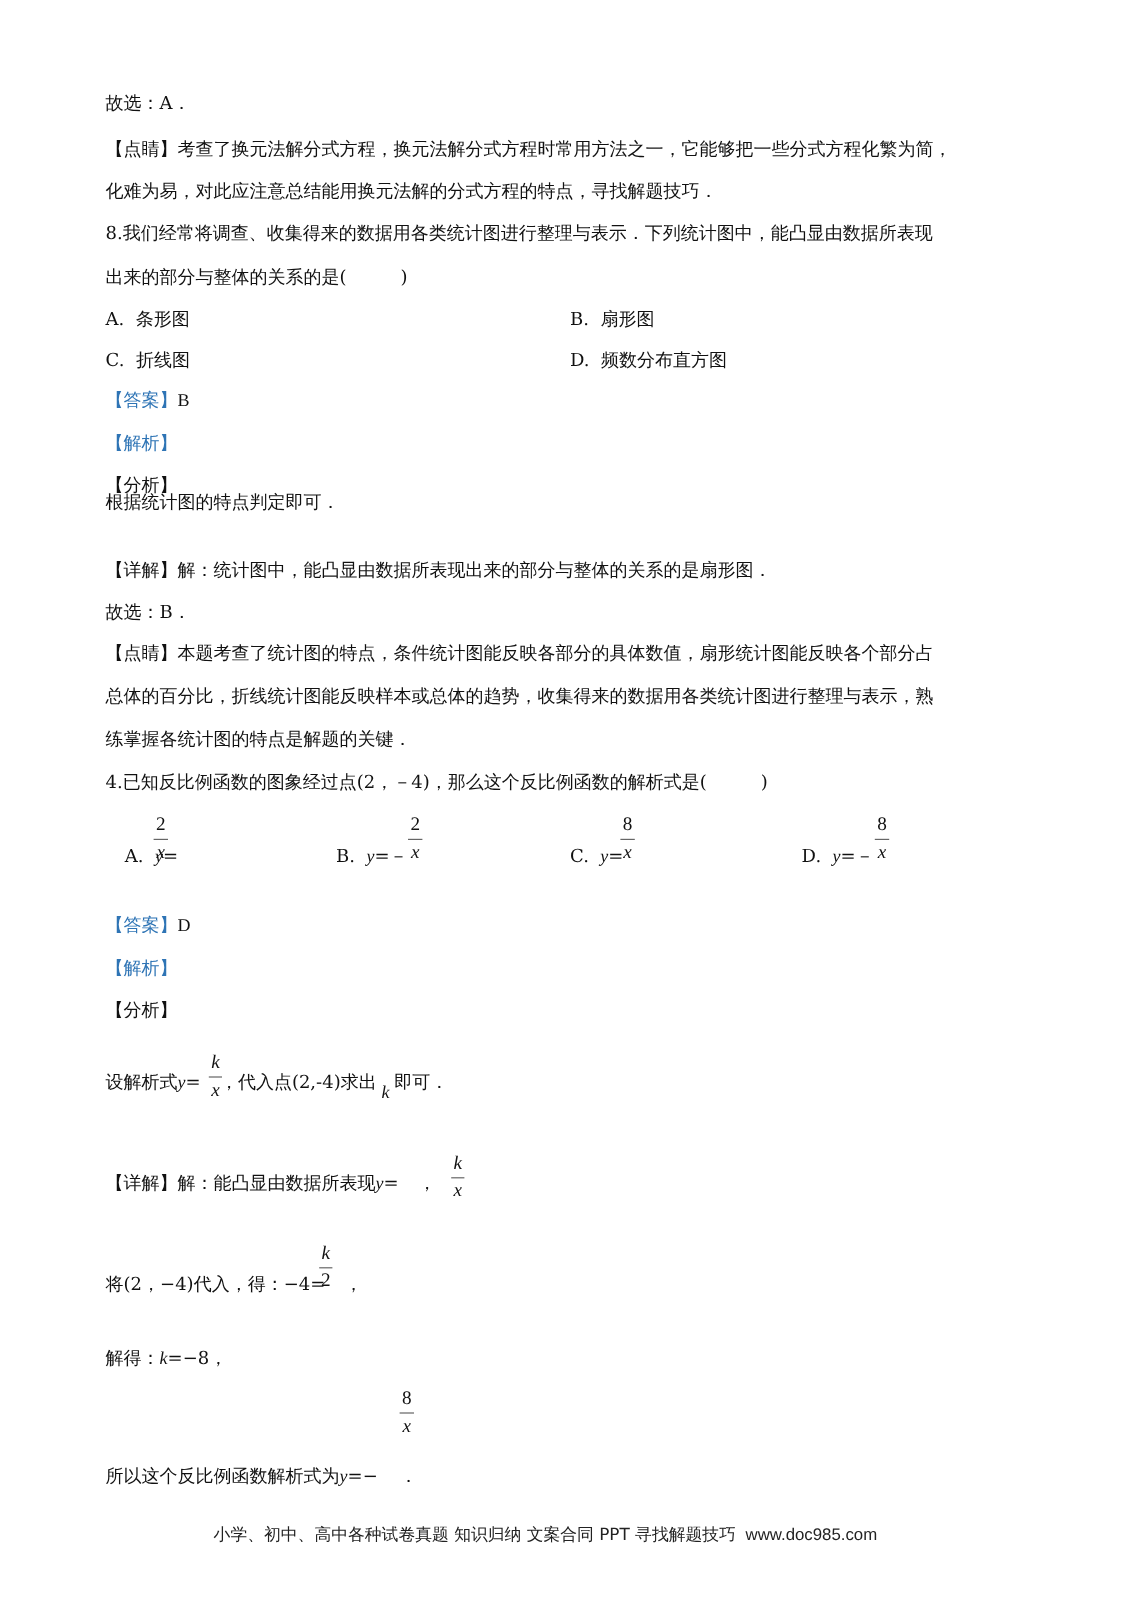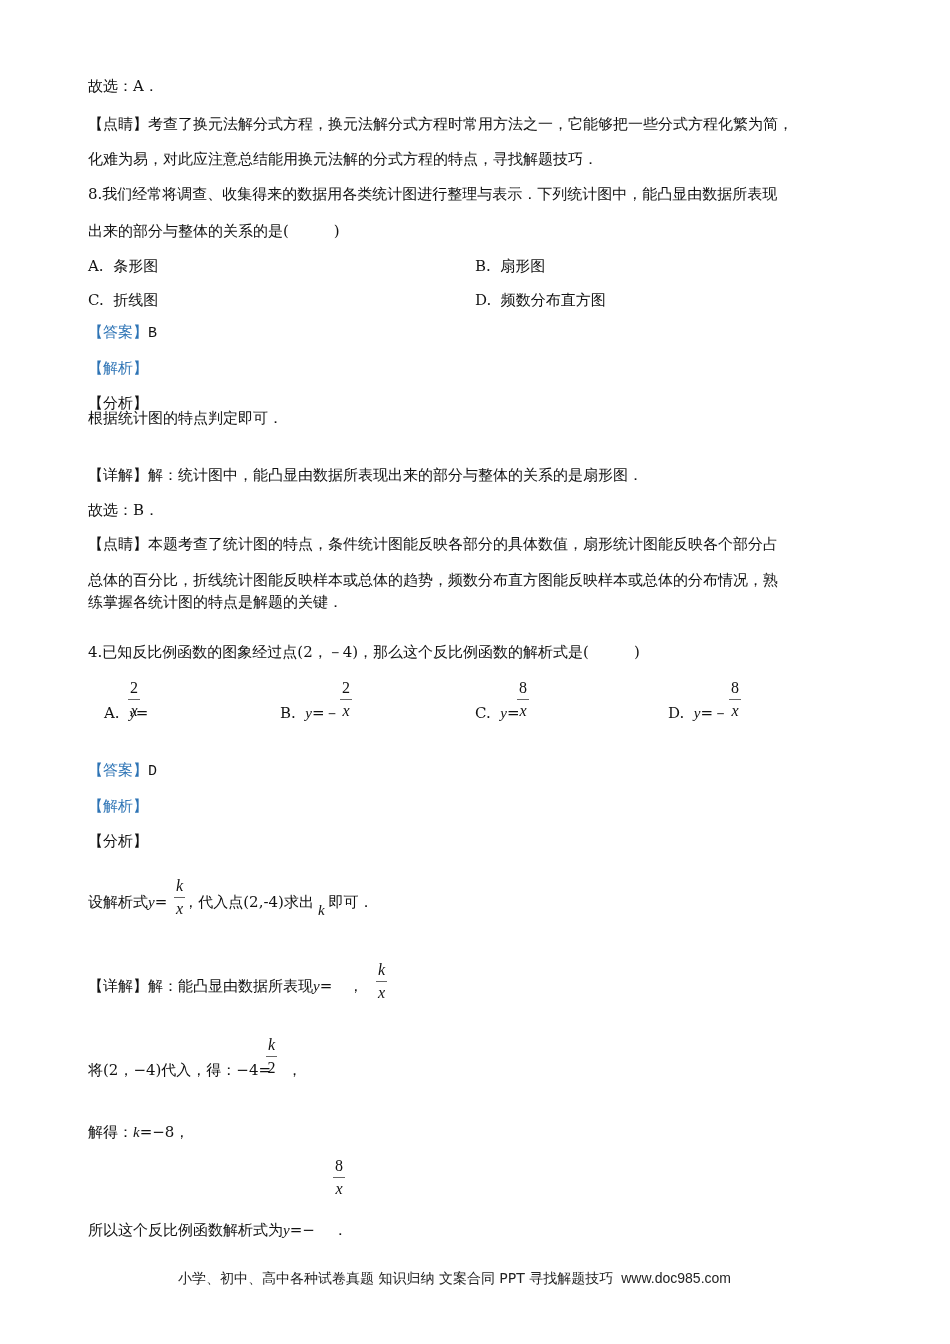--- a/index.html
+++ b/index.html
@@ -7,7 +7,7 @@
          font-family: "DejaVu Serif", "Liberation Serif", serif; color: #111; }
   .line { position: absolute; left: 88px; font-size: 15px; line-height: 20px; white-space: nowrap; }
   .tag-blue { color: #2E74B5; }
-  .sans { font-family: Liberation Mono, monospace; }
+  .sans { font-family: Liberation Serif, serif; }
   .opt { position: absolute; font-size: 15px; line-height: 20px; white-space: nowrap; }
   .math { font-family: "Liberation Serif", "DejaVu Serif", serif; font-style: italic; }
   .frac { position: absolute; display: inline-flex; flex-direction: column; align-items: center;

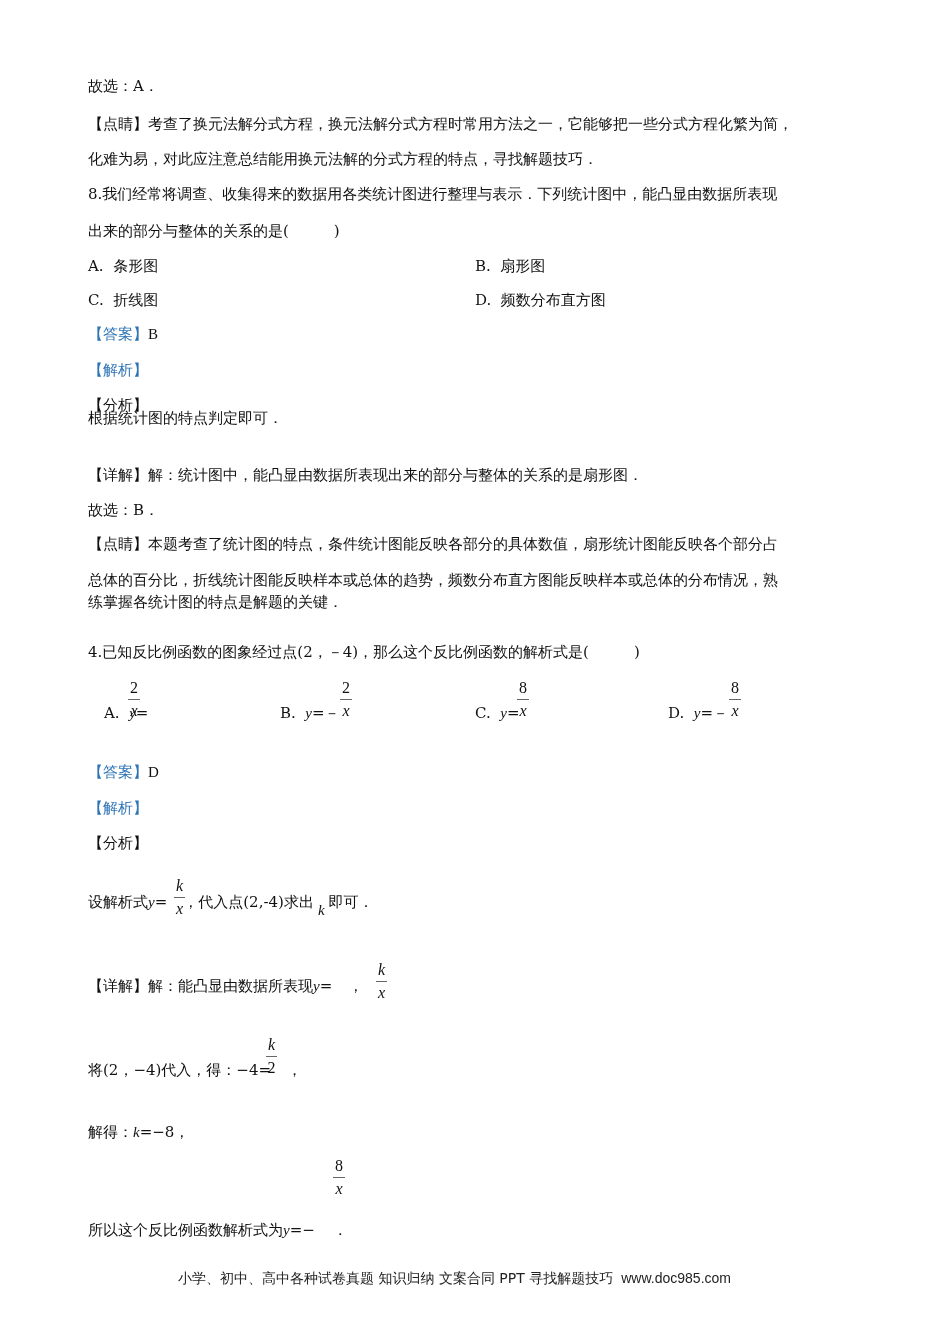--- a/index.html
+++ b/index.html
@@ -57,7 +57,7 @@
 <div class="line" style="top:534px">
   <span>【点睛】</span><span>本题考查了统计图的特点，条件统计图能反映各部分的具体数值，扇形统计图能反映各个部分占</span>
 </div>
-<div class="line" style="top:570px">总体的百分比，折线统计图能反映样本或总体的趋势，频数分布直方图能反映样本或总体的分布情况，熟</div>
+<div class="line" style="top:570px">总体的百分比，折线统计图能反映样本或总体的趋势，收集得来的数据用各类统计图进行整理与表示，熟</div>
 <div class="line" style="top:592px">练掌握各统计图的特点是解题的关键．</div>
 
 <div class="line" style="top:642px">4.已知反比例函数的图象经过点(2，－4)，那么这个反比例函数的解析式是(　　　)</div>

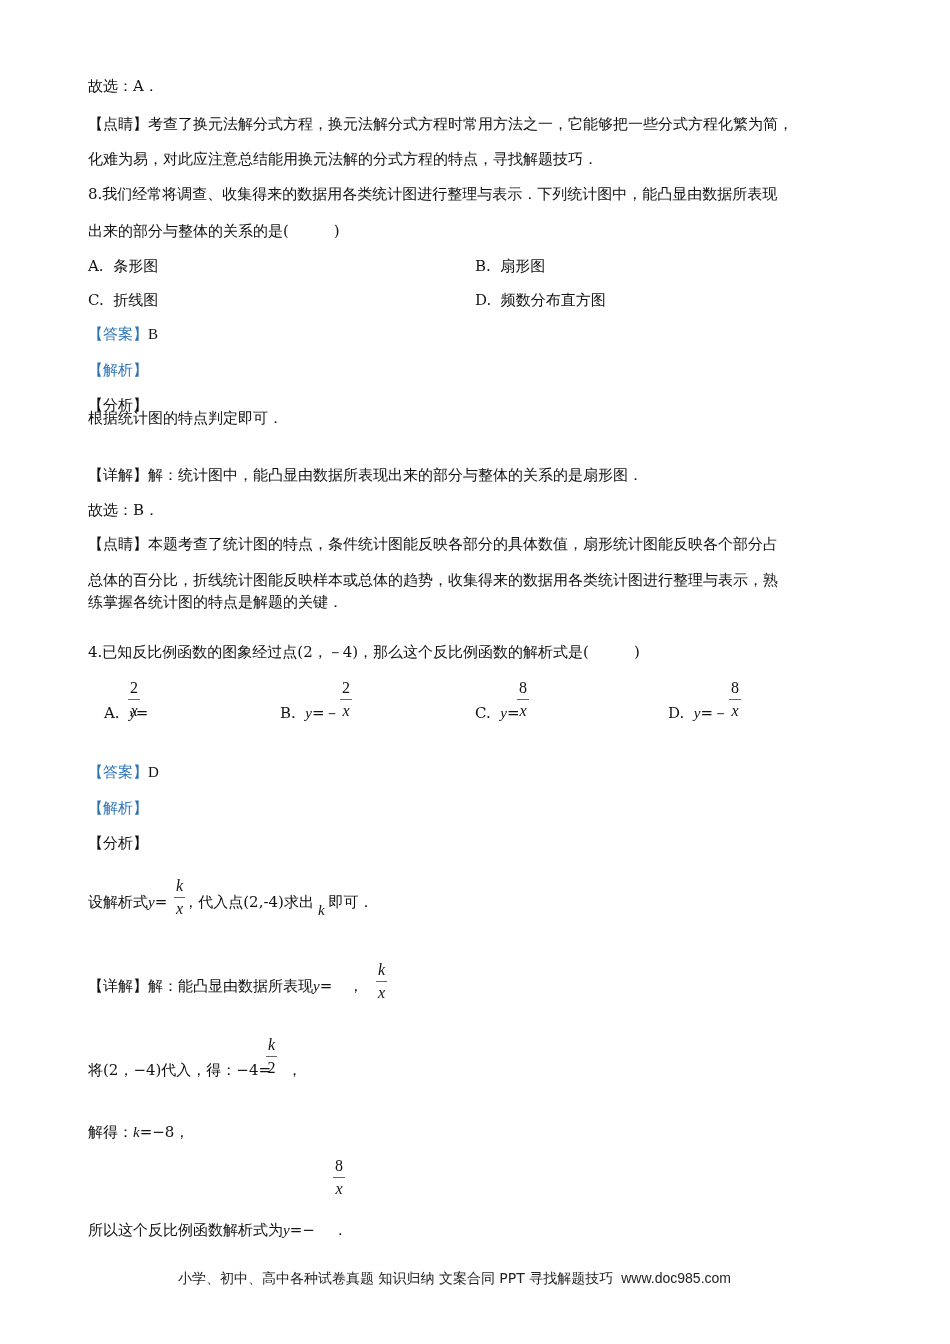--- a/index.html
+++ b/index.html
@@ -58,7 +58,7 @@
   <span>【点睛】</span><span>本题考查了统计图的特点，条件统计图能反映各部分的具体数值，扇形统计图能反映各个部分占</span>
 </div>
 <div class="line" style="top:570px">总体的百分比，折线统计图能反映样本或总体的趋势，收集得来的数据用各类统计图进行整理与表示，熟</div>
-<div class="line" style="top:592px">练掌握各统计图的特点是解题的关键．</div>
+<div class="line" style="top:606px">练掌握各统计图的特点是解题的关键．</div>
 
 <div class="line" style="top:642px">4.已知反比例函数的图象经过点(2，－4)，那么这个反比例函数的解析式是(　　　)</div>
 

